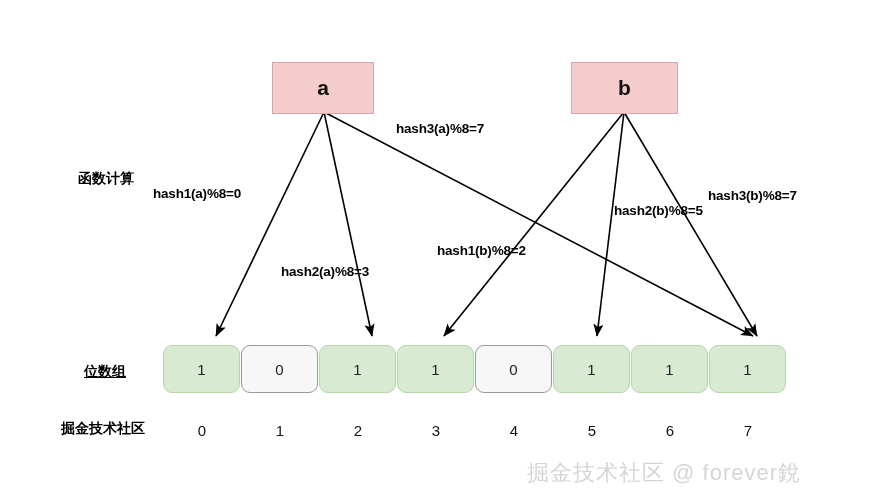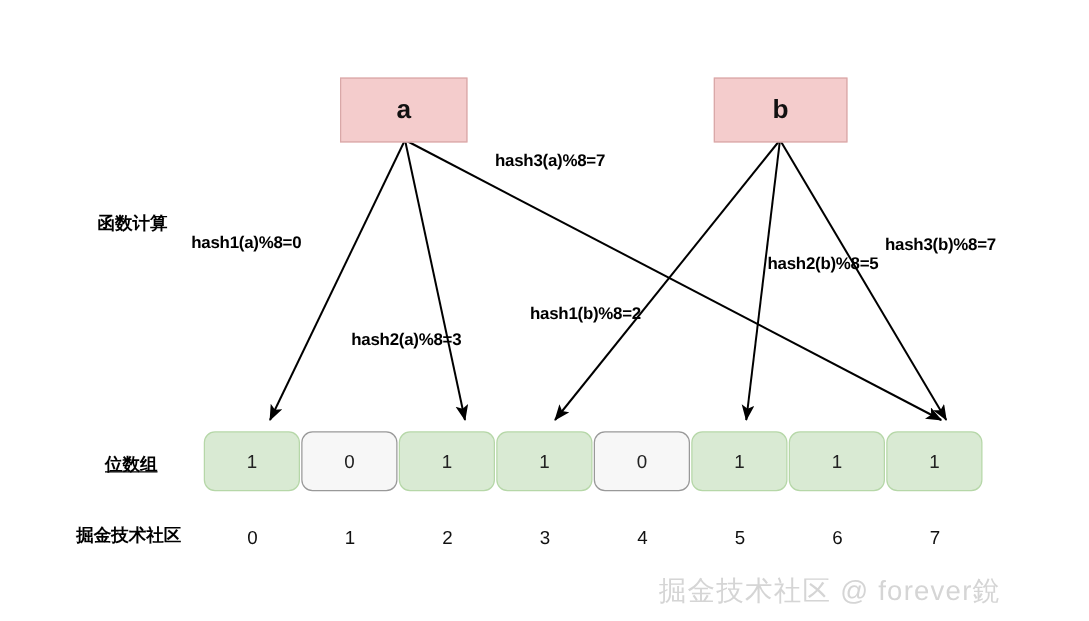--- a/index.html
+++ b/index.html
@@ -138,7 +138,7 @@
   <div class="hash-label" style="left:153px; top:186px;">hash1(a)%8=0</div>
   <div class="hash-label" style="left:281px; top:264px;">hash2(a)%8=3</div>
   <div class="hash-label" style="left:396px; top:121px;">hash3(a)%8=7</div>
-  <div class="hash-label" style="left:424px; top:243px;">hash1(b)%8=2</div>
+  <div class="hash-label" style="left:437px; top:243px;">hash1(b)%8=2</div>
   <div class="hash-label" style="left:566px; top:203px;padding-left:48px;">hash2(b)%8=5</div>
   <div class="hash-label" style="left:708px; top:188px;">hash3(b)%8=7</div>
 

